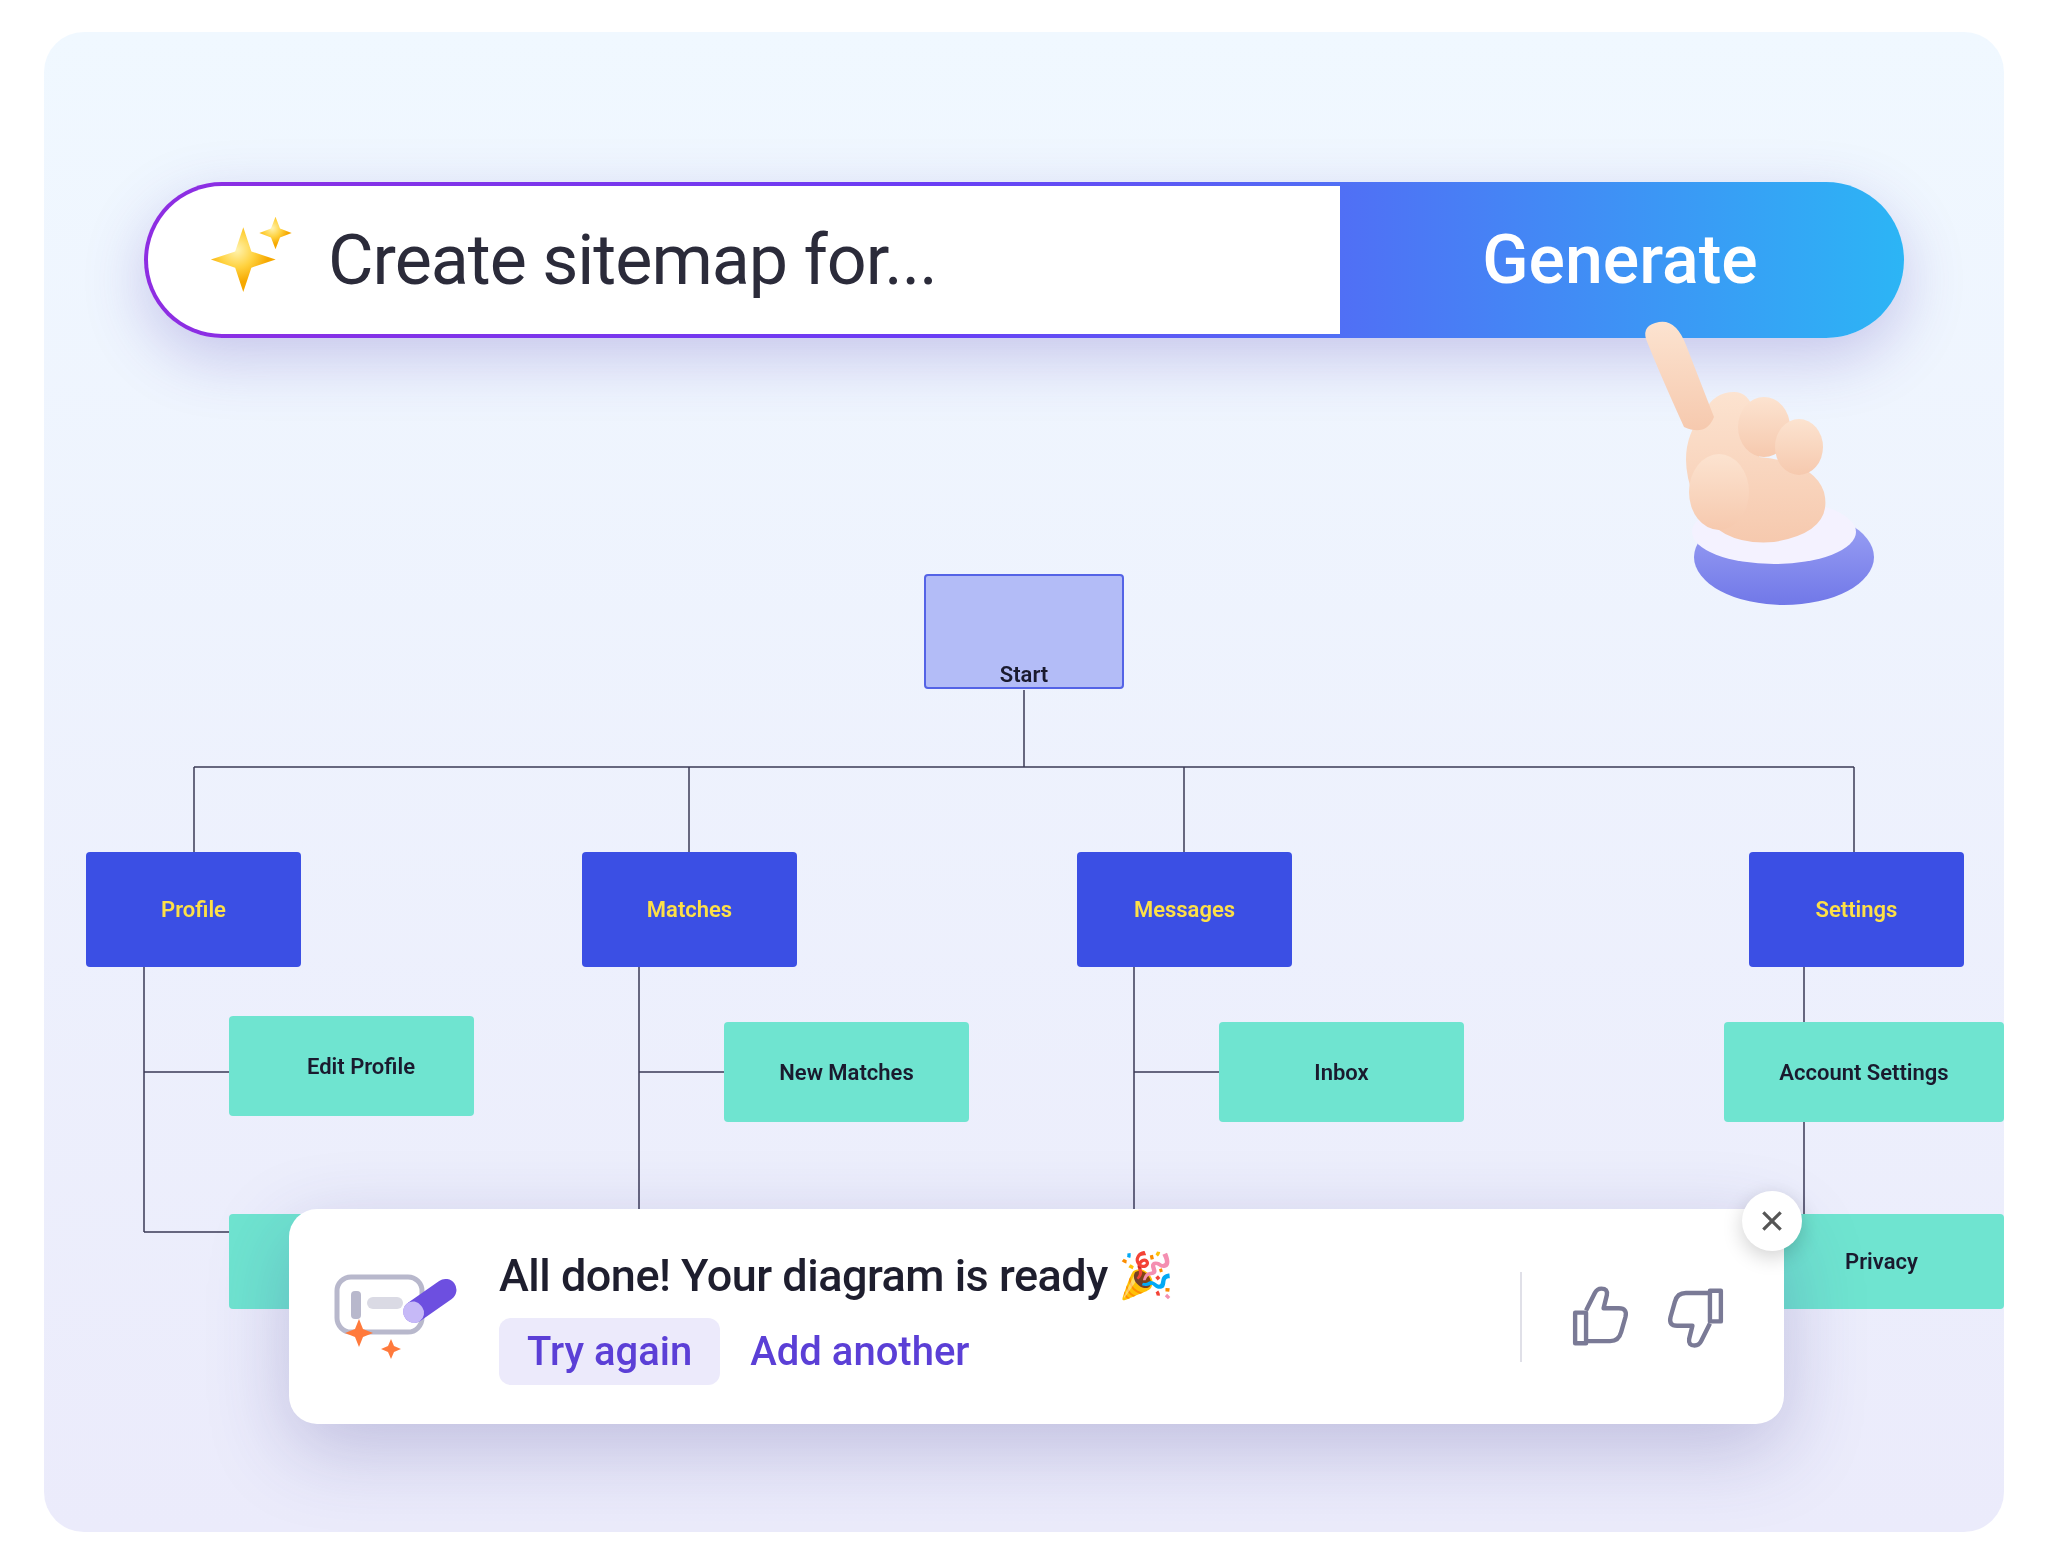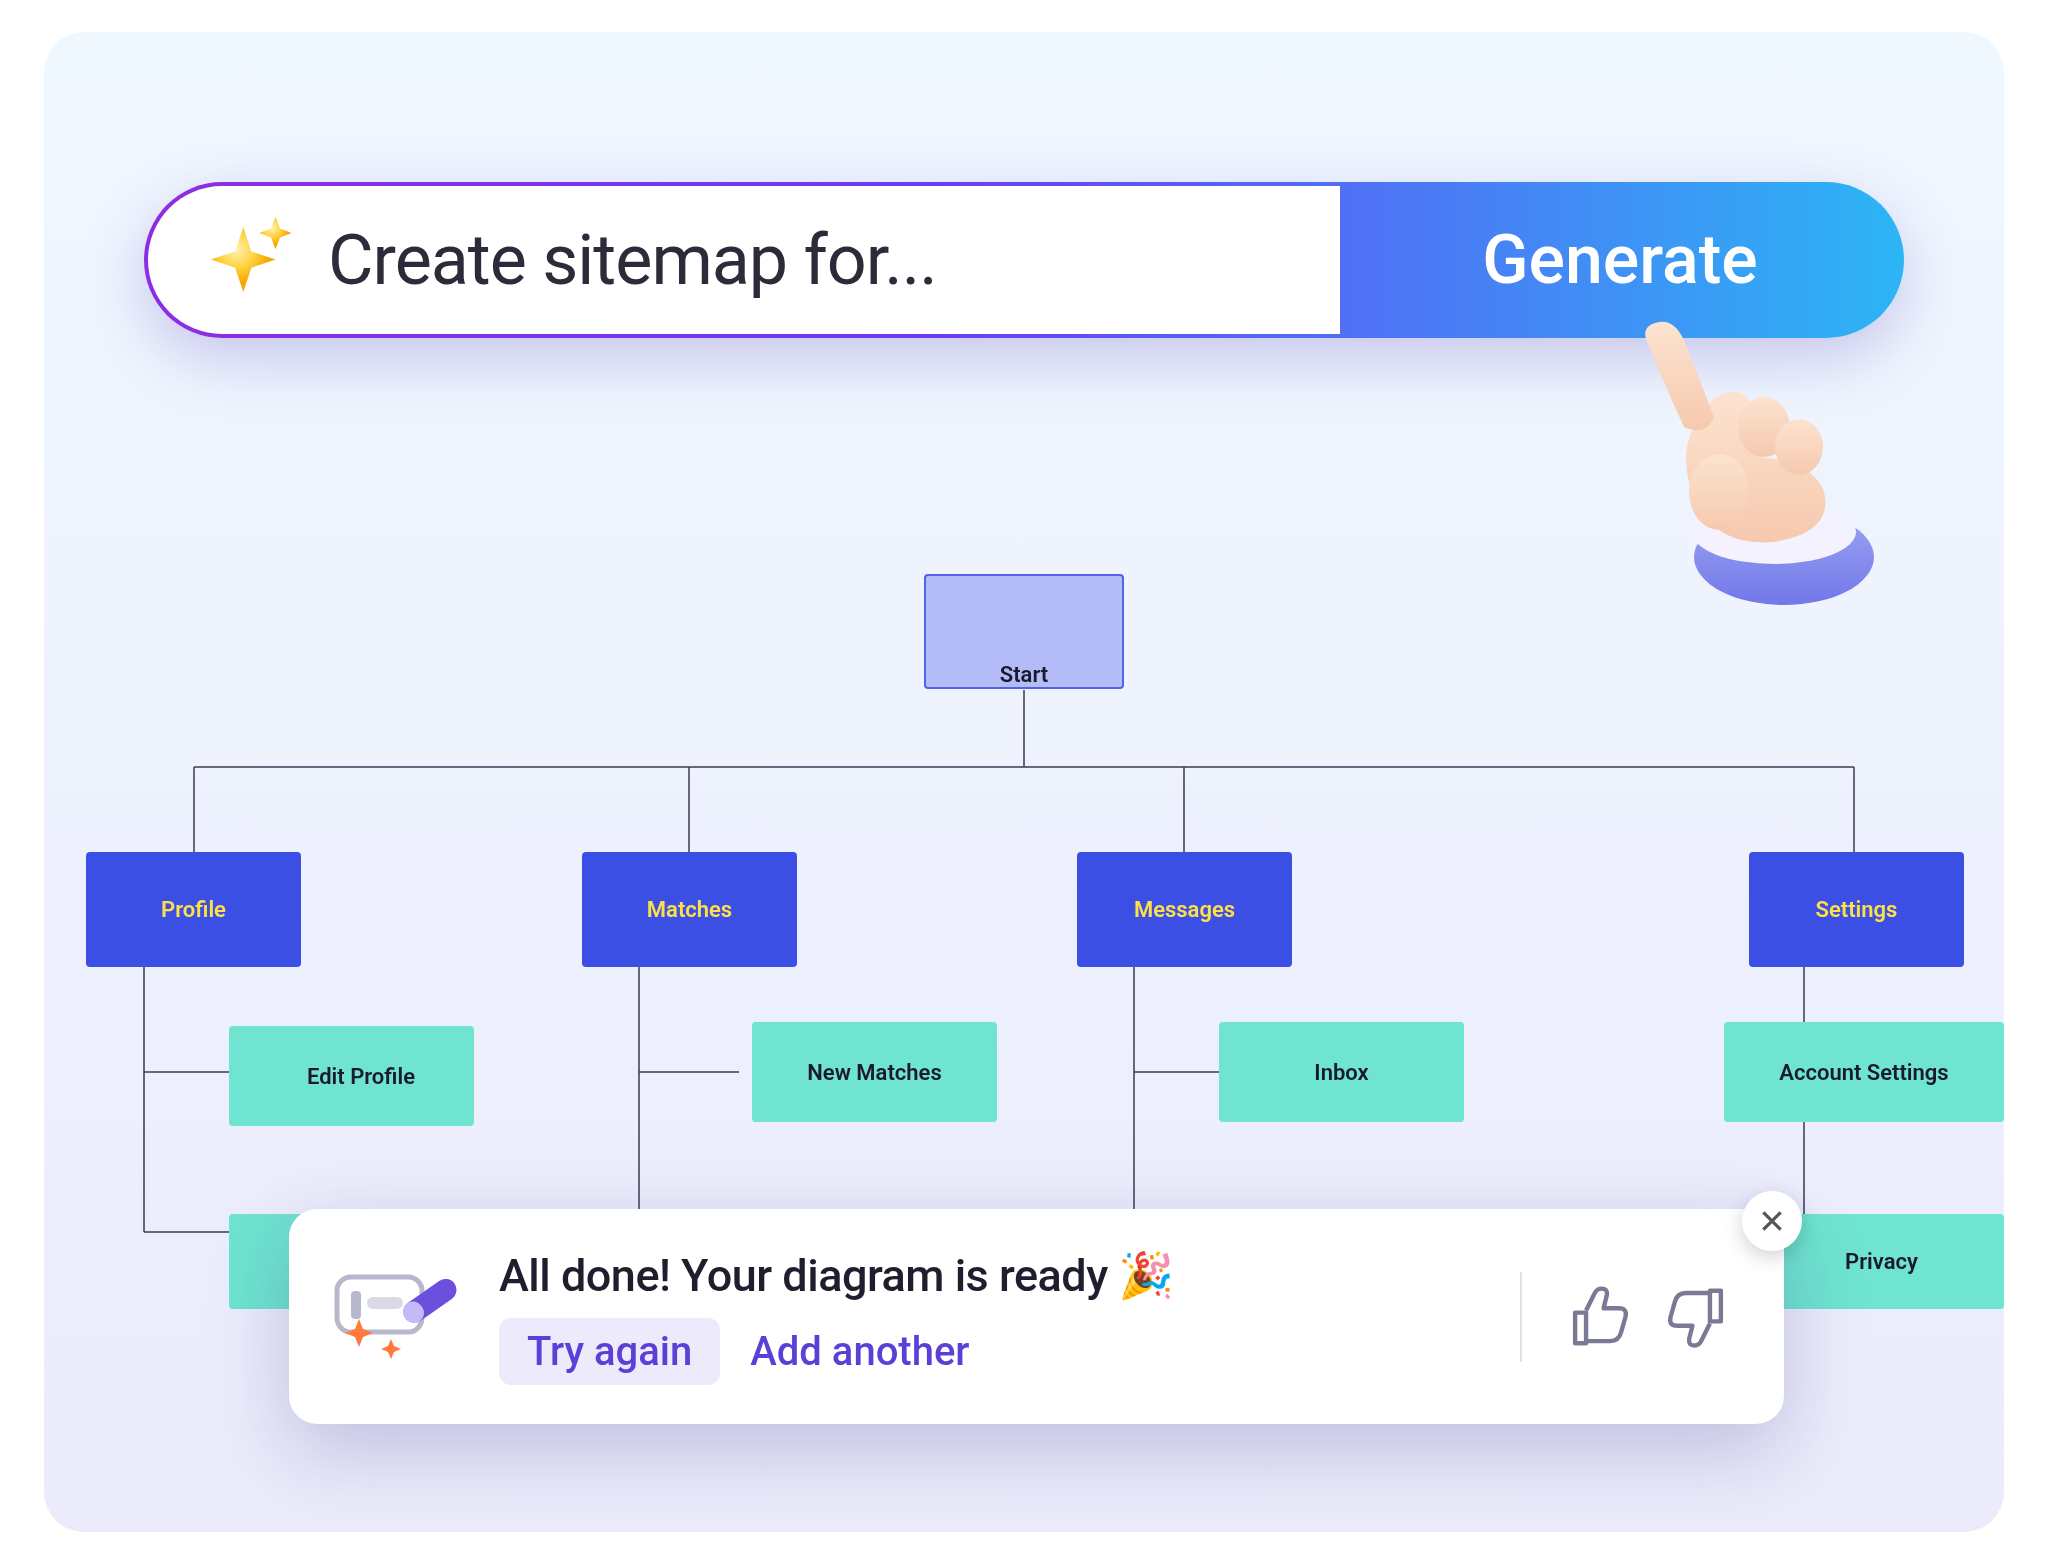--- a/index.html
+++ b/index.html
@@ -282,7 +282,7 @@
       <span>Settings</span>
     </div>
 
-    <div class="node node-leaf" style="left:185px; top:454px;padding-left:19px;">
+    <div class="node node-leaf" style="left:185px; top:444px;padding-left:19px;">
       <span>Edit Profile</span>
     </div>
     <div class="node node-leaf" style="left:680px; top:450px;margin-left:28px;">

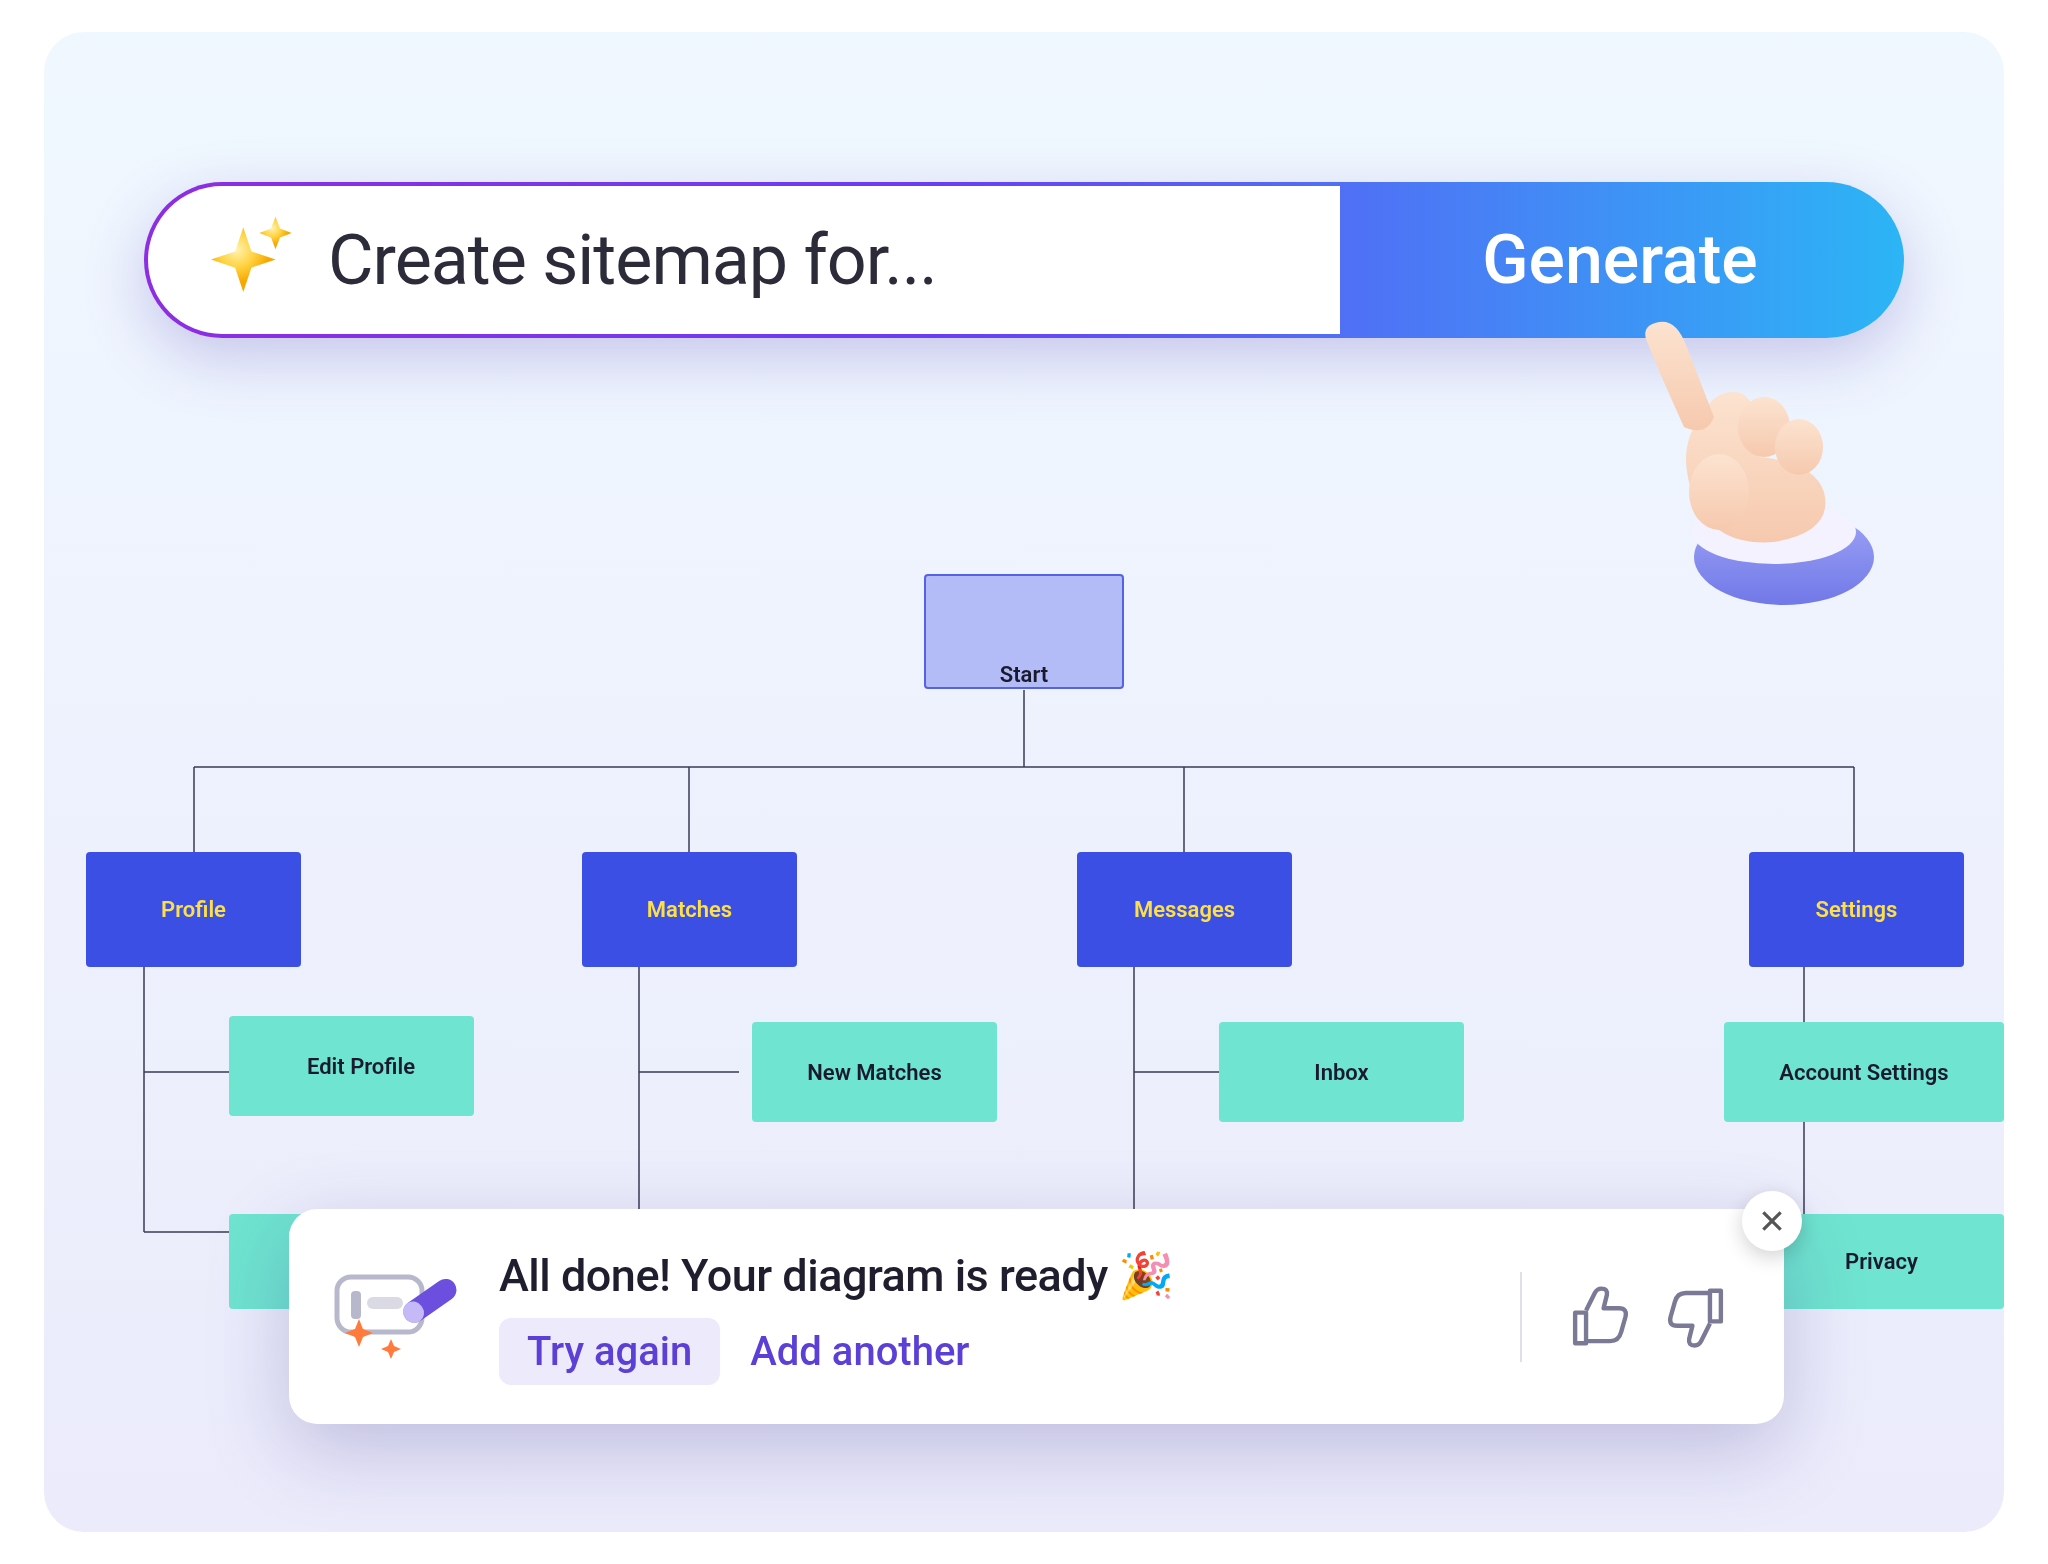--- a/index.html
+++ b/index.html
@@ -285,7 +285,7 @@
     <div class="node node-leaf" style="left:185px; top:444px;padding-left:19px;">
       <span>Edit Profile</span>
     </div>
-    <div class="node node-leaf" style="left:680px; top:450px;margin-left:28px;">
+    <div class="node node-leaf" style="left:680px; top:450px;">
       <span>New Matches</span>
     </div>
     <div class="node node-leaf" style="left:1175px; top:450px;">

